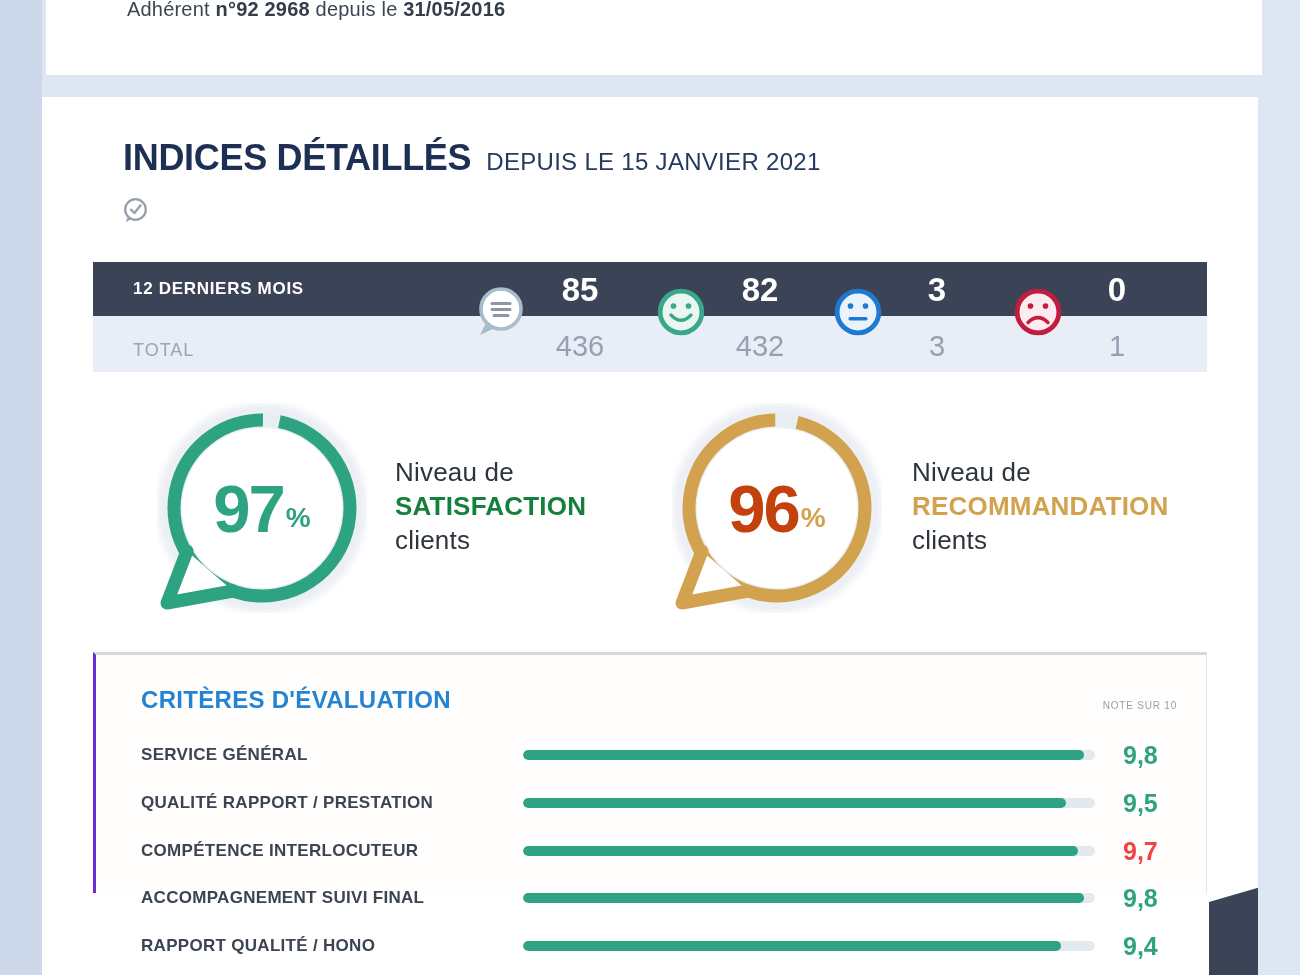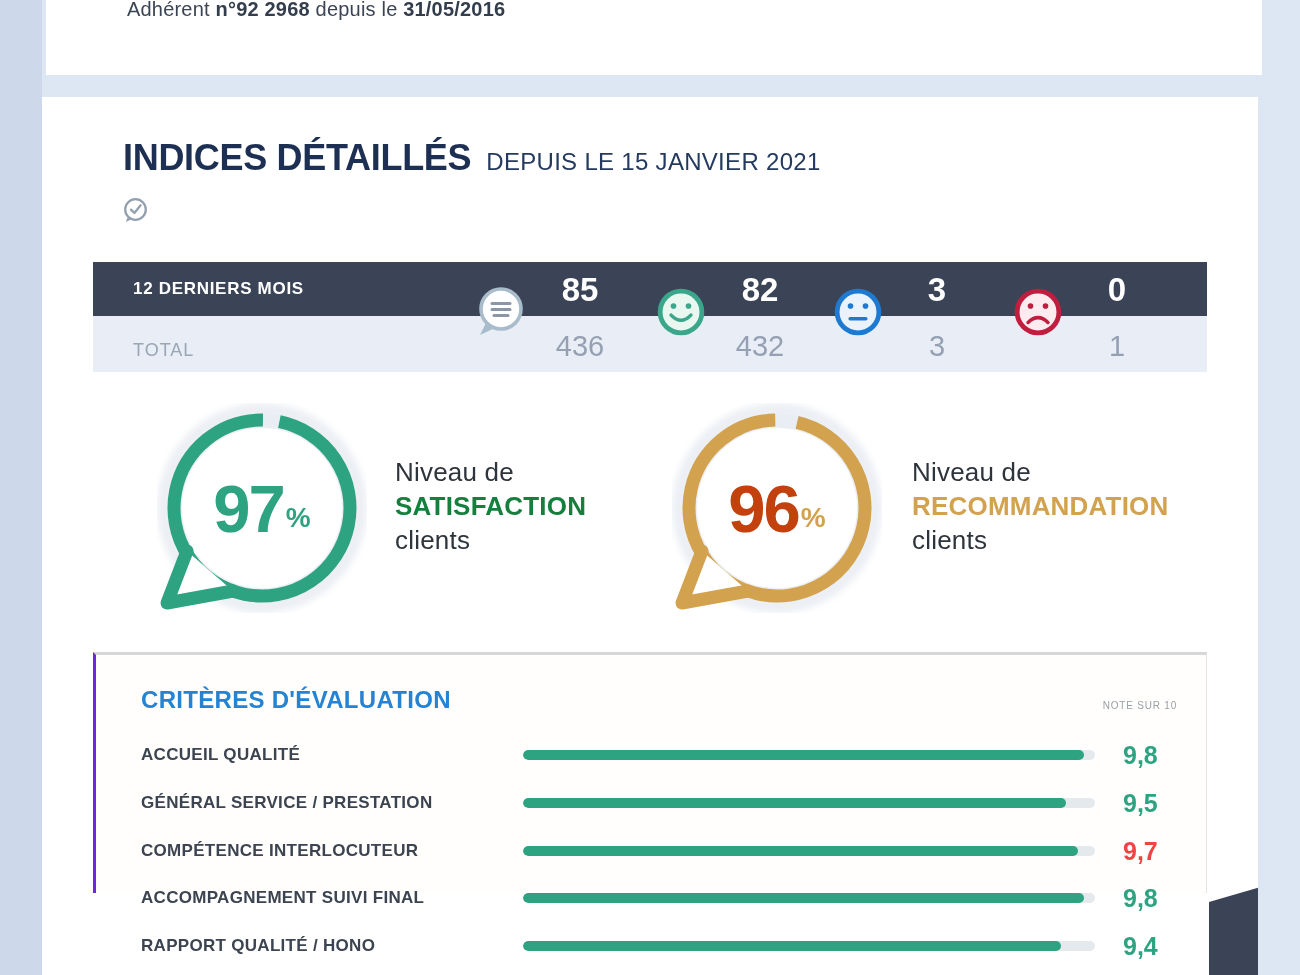--- a/index.html
+++ b/index.html
@@ -186,7 +186,7 @@
     <div class="crit-note">NOTE SUR 10</div>
     <div id="crit-rows">
         <div class="crit-row" style="top: 85px;">
-          <div class="crit-label">ACCUEIL QUALITÉ</div>
+          <div class="crit-label">SERVICE GÉNÉRAL</div>
           <div class="crit-track">
             <div class="crit-fill" style="width: 98%; background: rgb(46, 163, 129);"></div>
           </div>

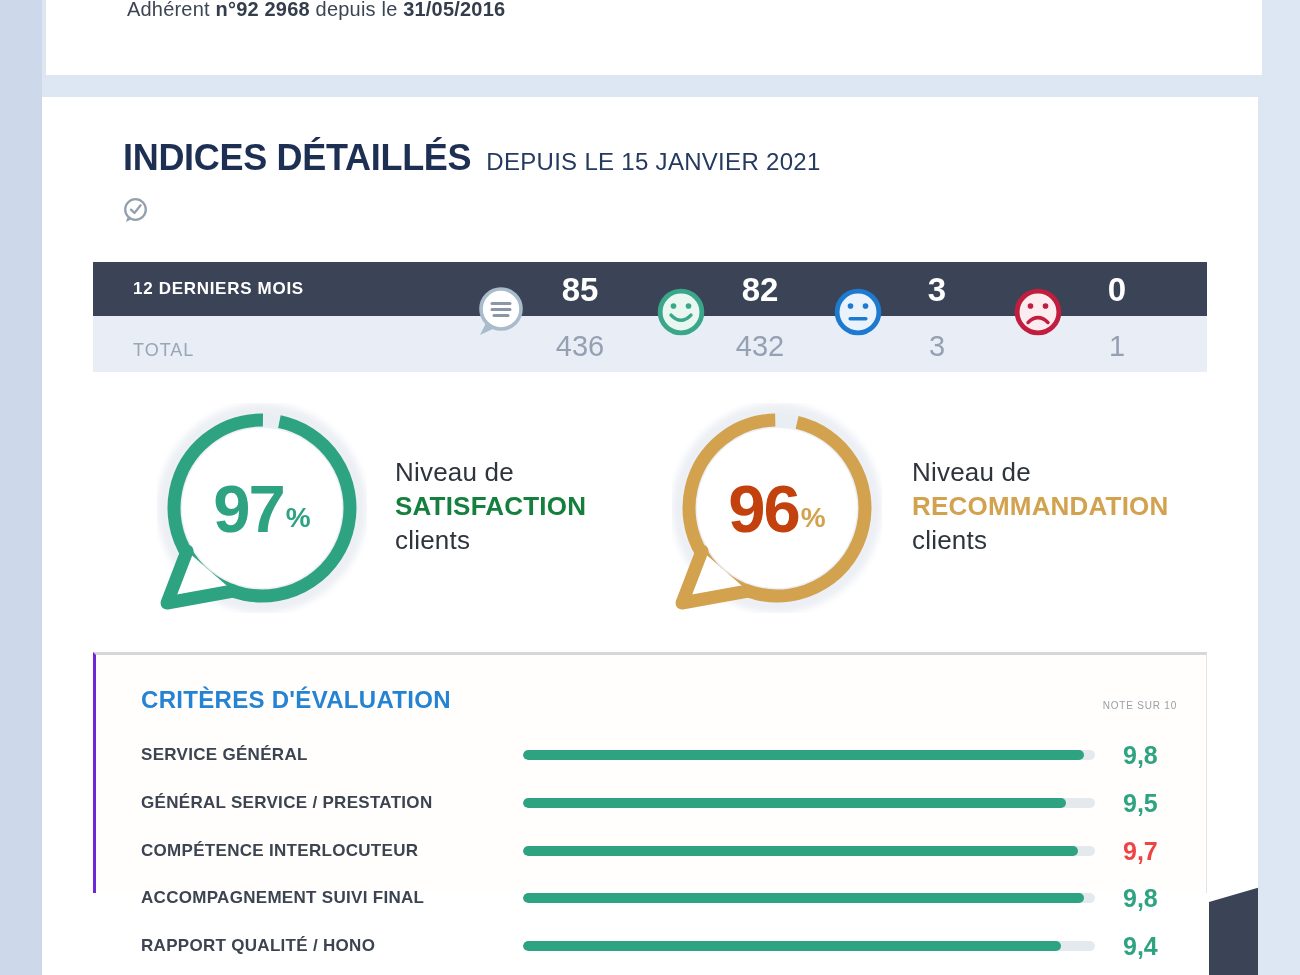--- a/index.html
+++ b/index.html
@@ -193,7 +193,7 @@
           <div class="crit-value" style="color: rgb(46, 163, 129);">9,8</div>
         </div>
         <div class="crit-row" style="top: 132.8px;">
-          <div class="crit-label">GÉNÉRAL SERVICE / PRESTATION</div>
+          <div class="crit-label">QUALITÉ RAPPORT / PRESTATION</div>
           <div class="crit-track">
             <div class="crit-fill" style="width: 95%; background: rgb(46, 163, 129);"></div>
           </div>

